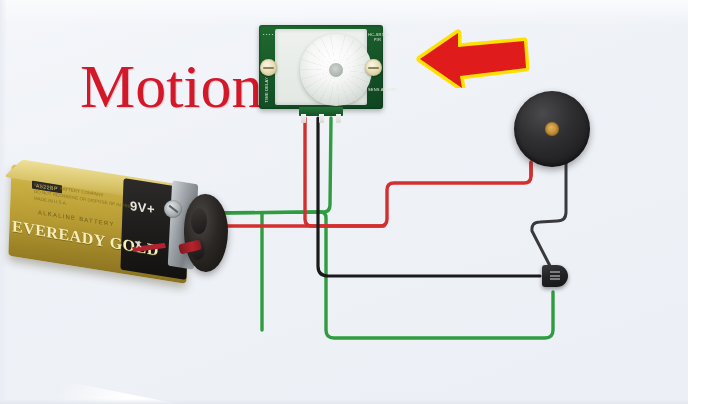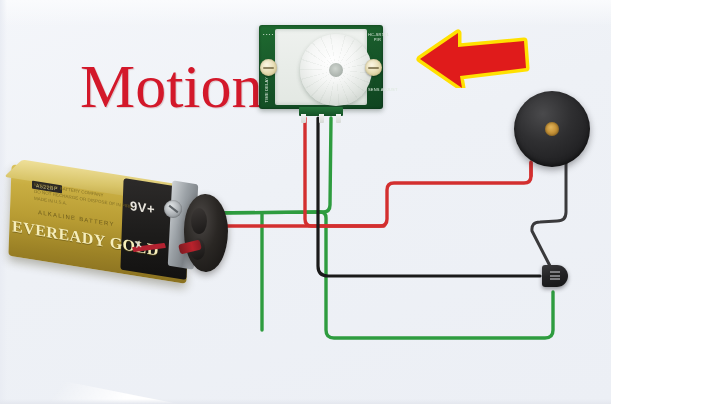--- a/index.html
+++ b/index.html
@@ -9,7 +9,7 @@
   }
   #scene {
     position: relative;
-    width: 611px;
+    width: 688px;
     height: 404px;
     overflow: hidden;
     background: #f0f2f7;

